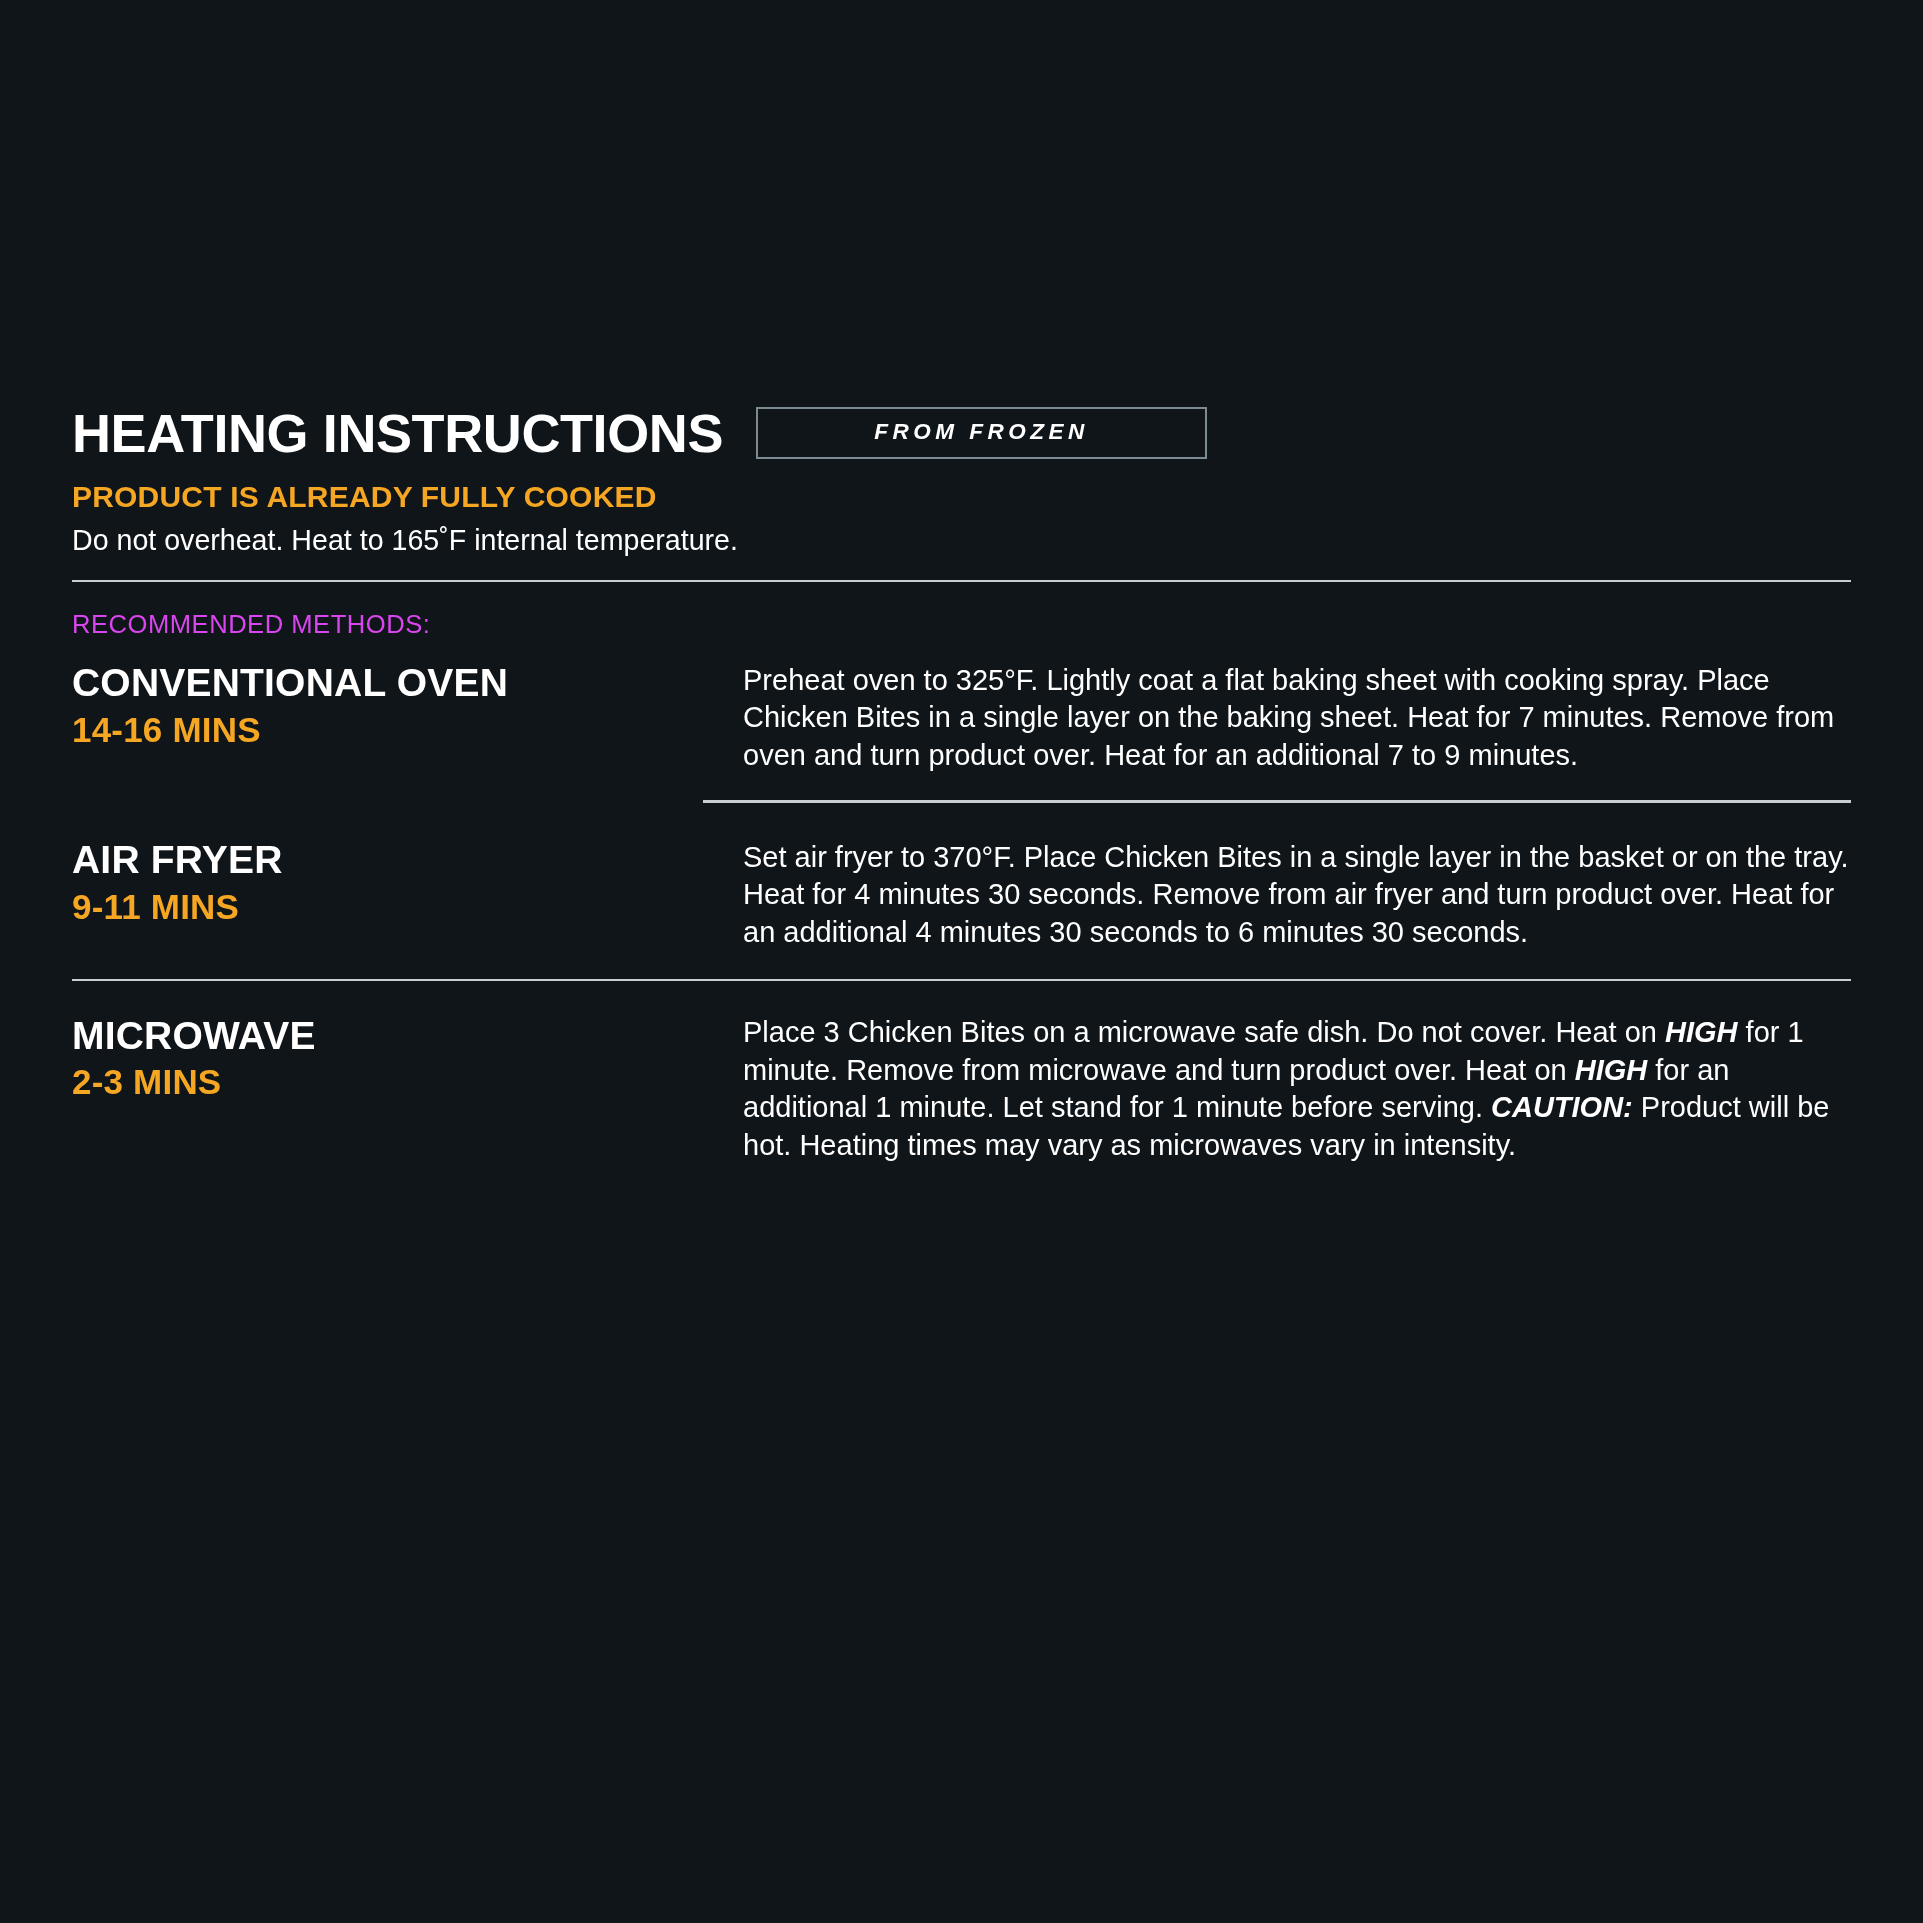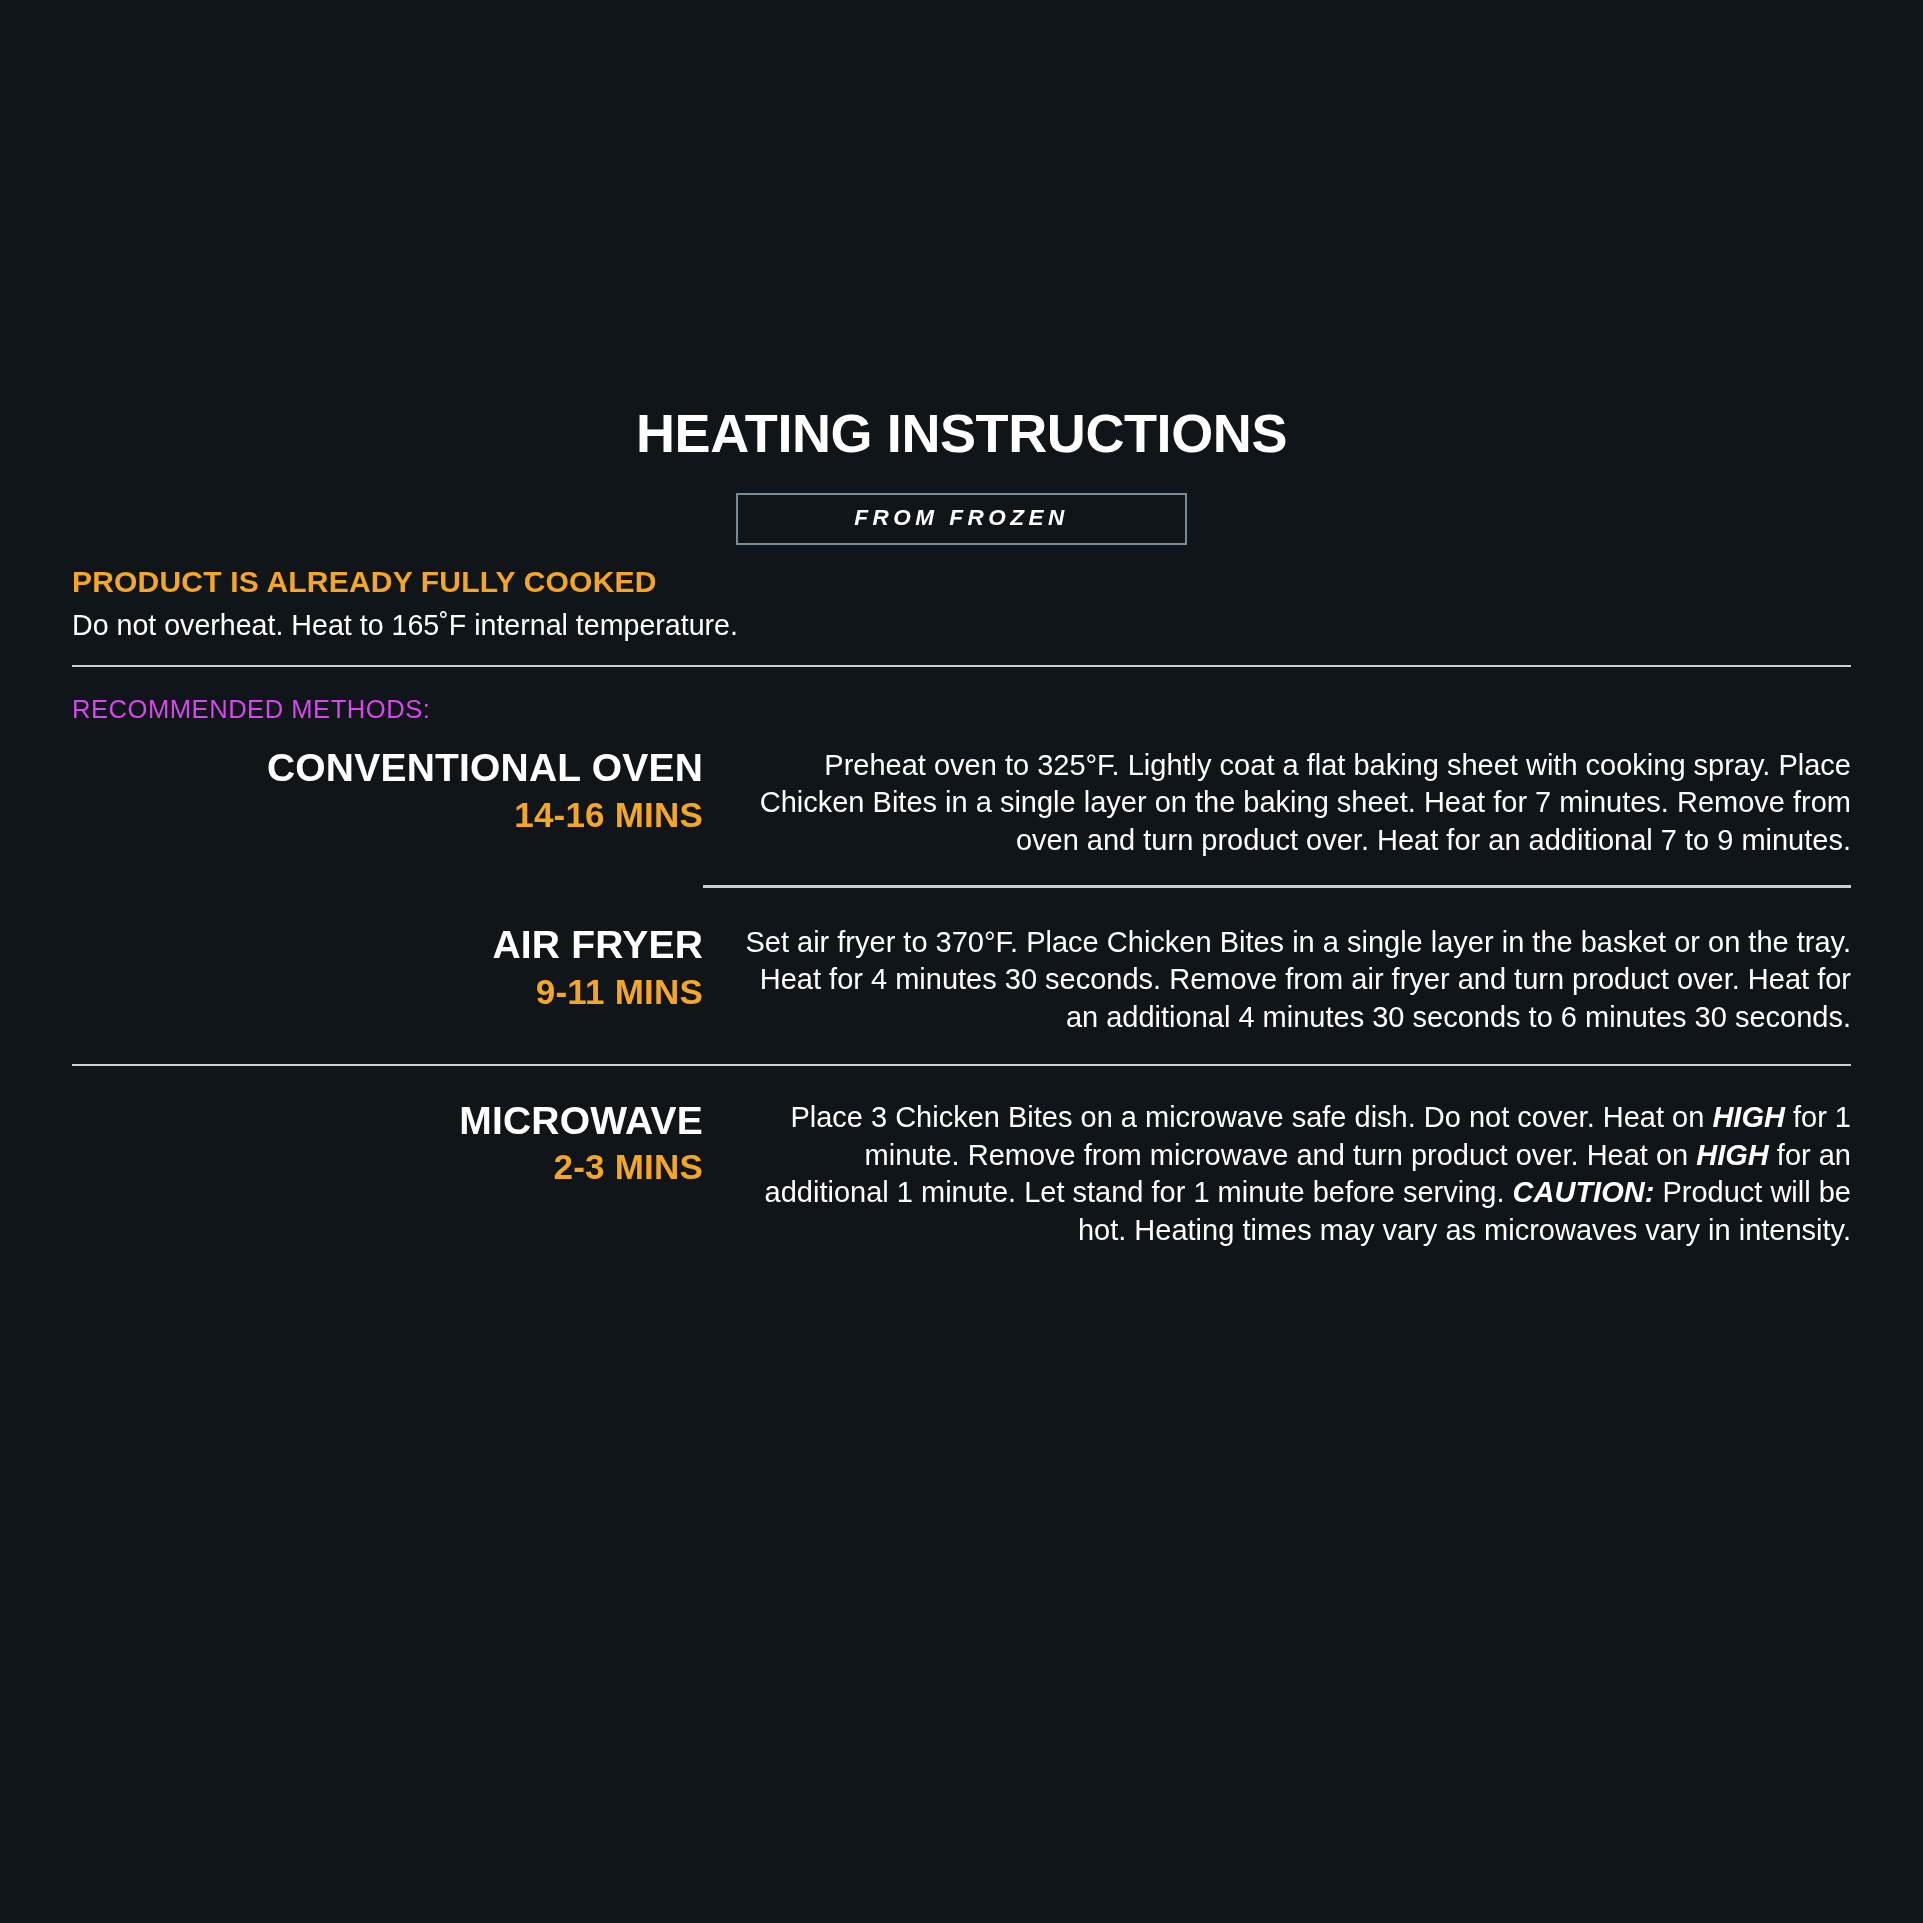--- a/index.html
+++ b/index.html
@@ -35,7 +35,6 @@
     display: flex;
     align-items: center;
     gap: 33px;
-    flex-direction: column;
   }
   .main-title {
     color: #ffffff;

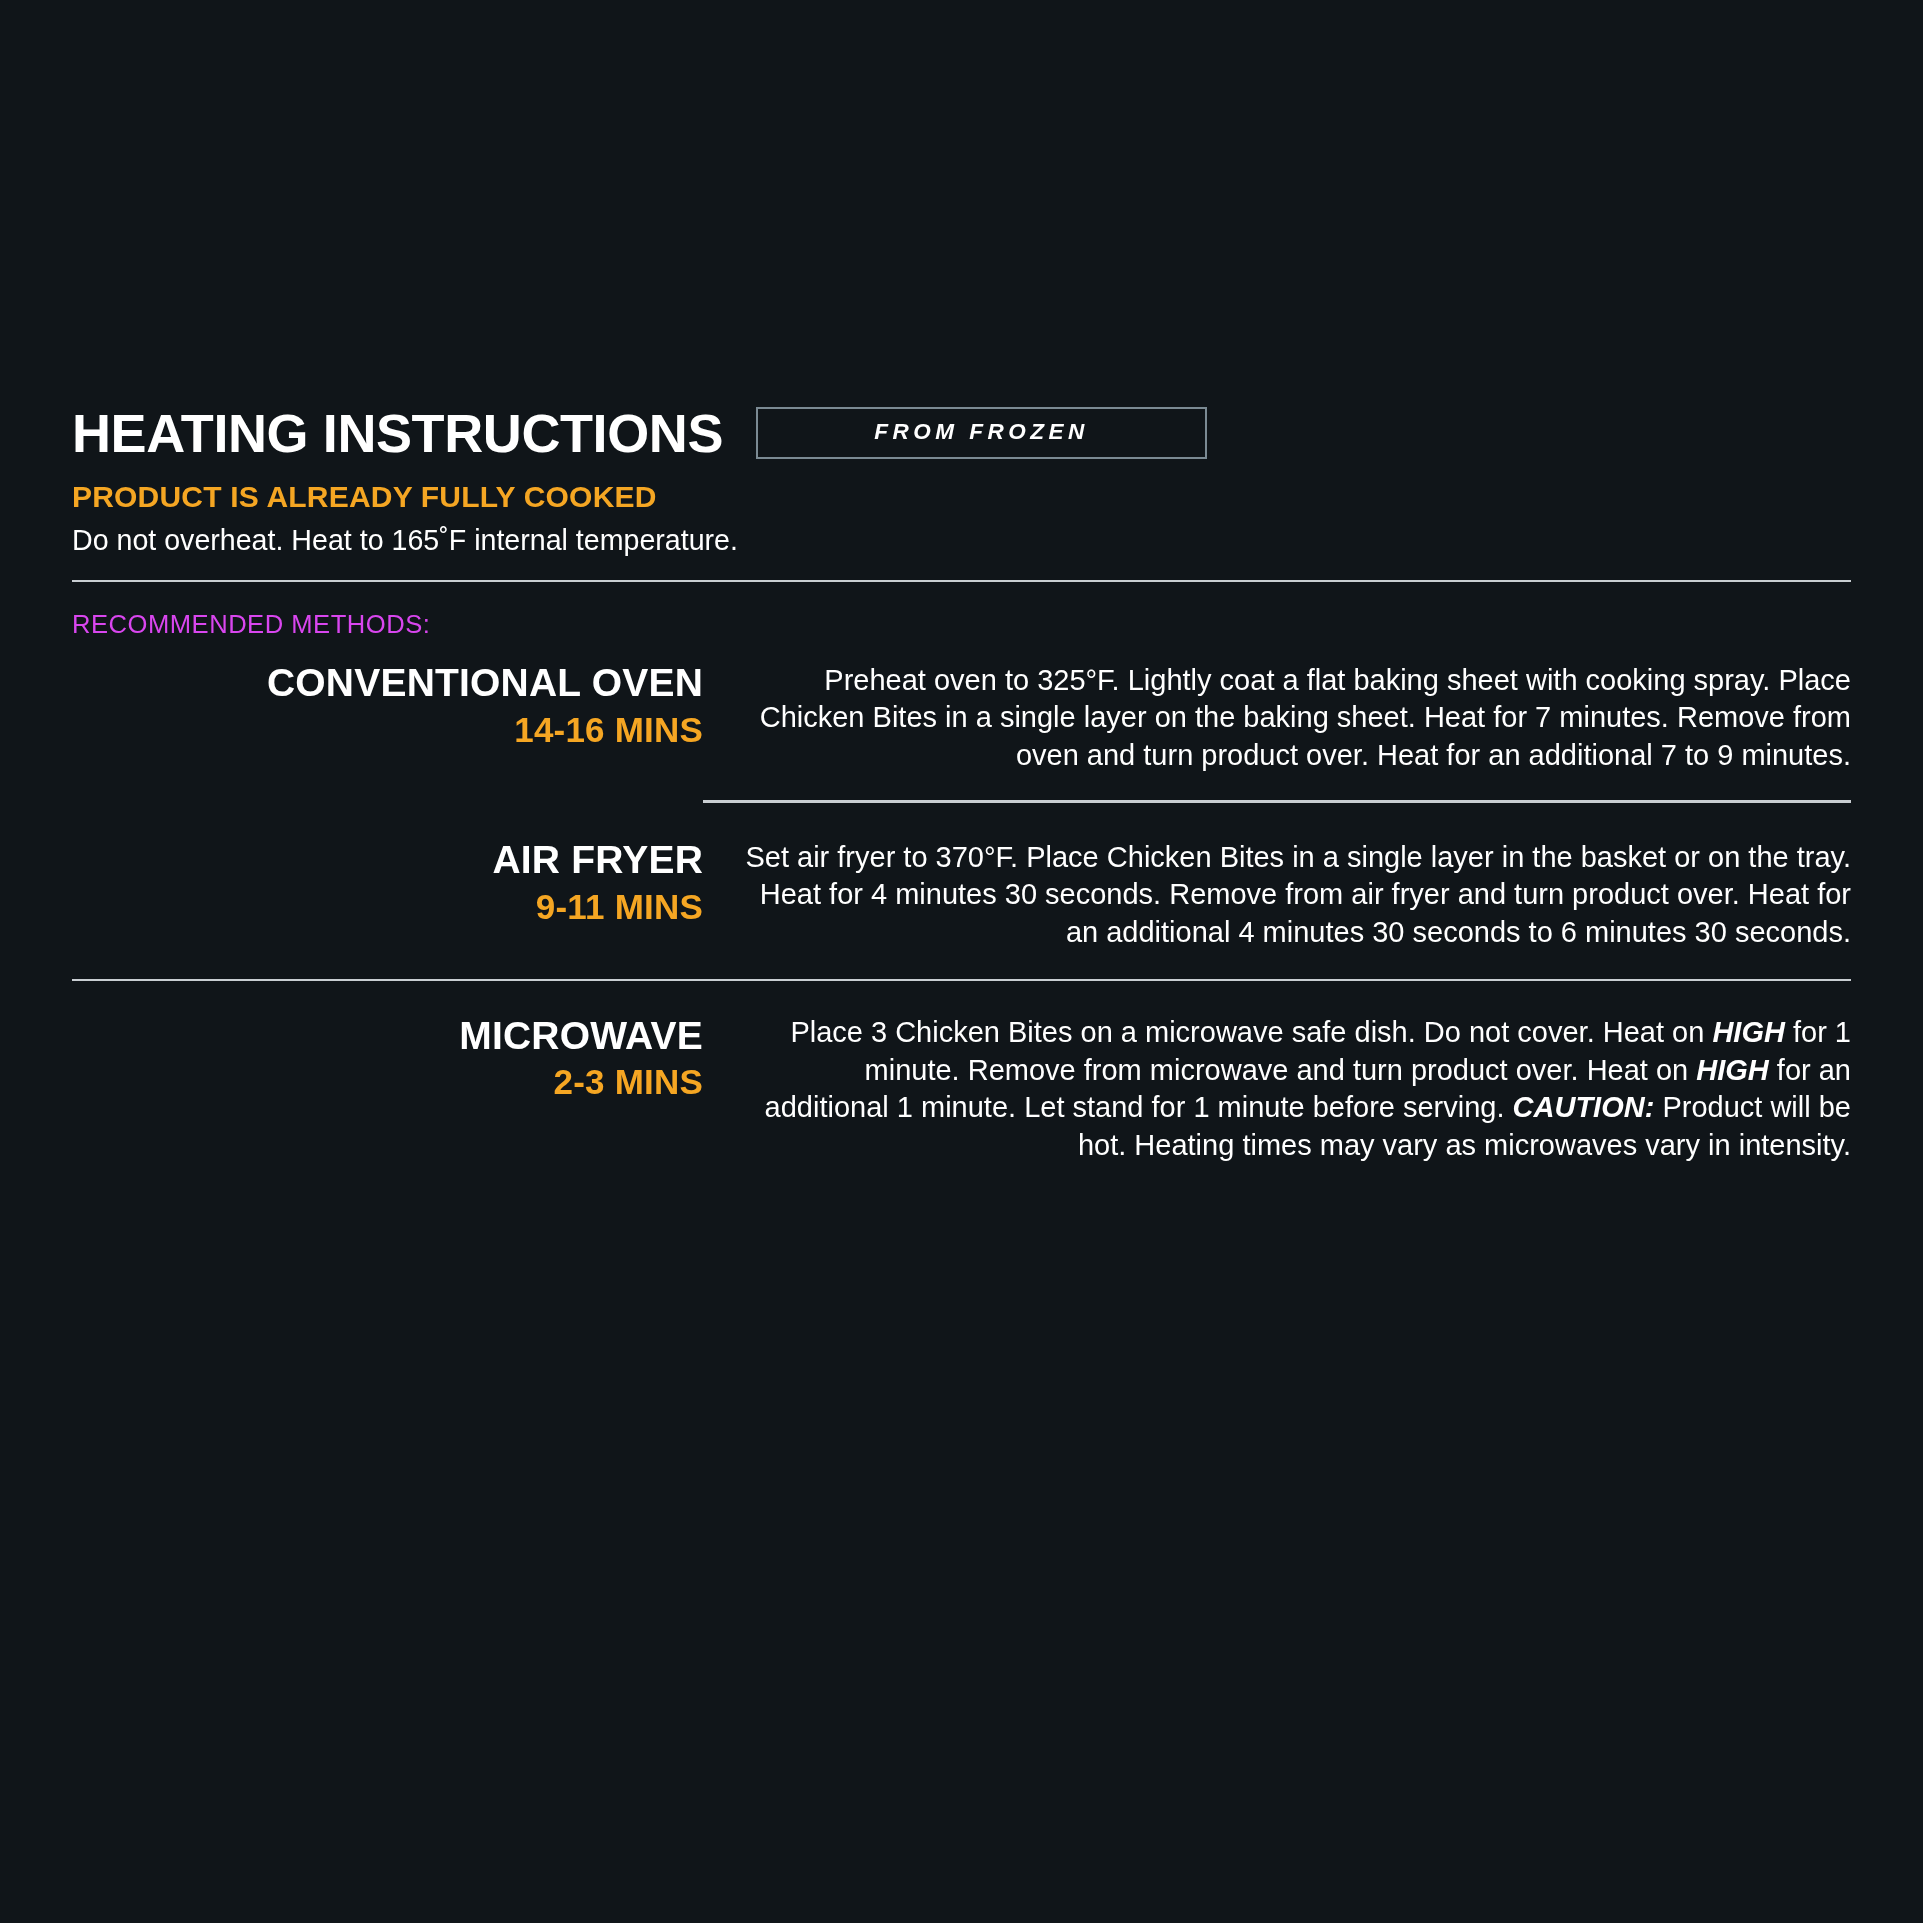--- a/index.html
+++ b/index.html
@@ -97,7 +97,6 @@
   
   .methods {
     margin-top: 12px;
-    text-align: right;
   }
   .method {
     display: flex;

